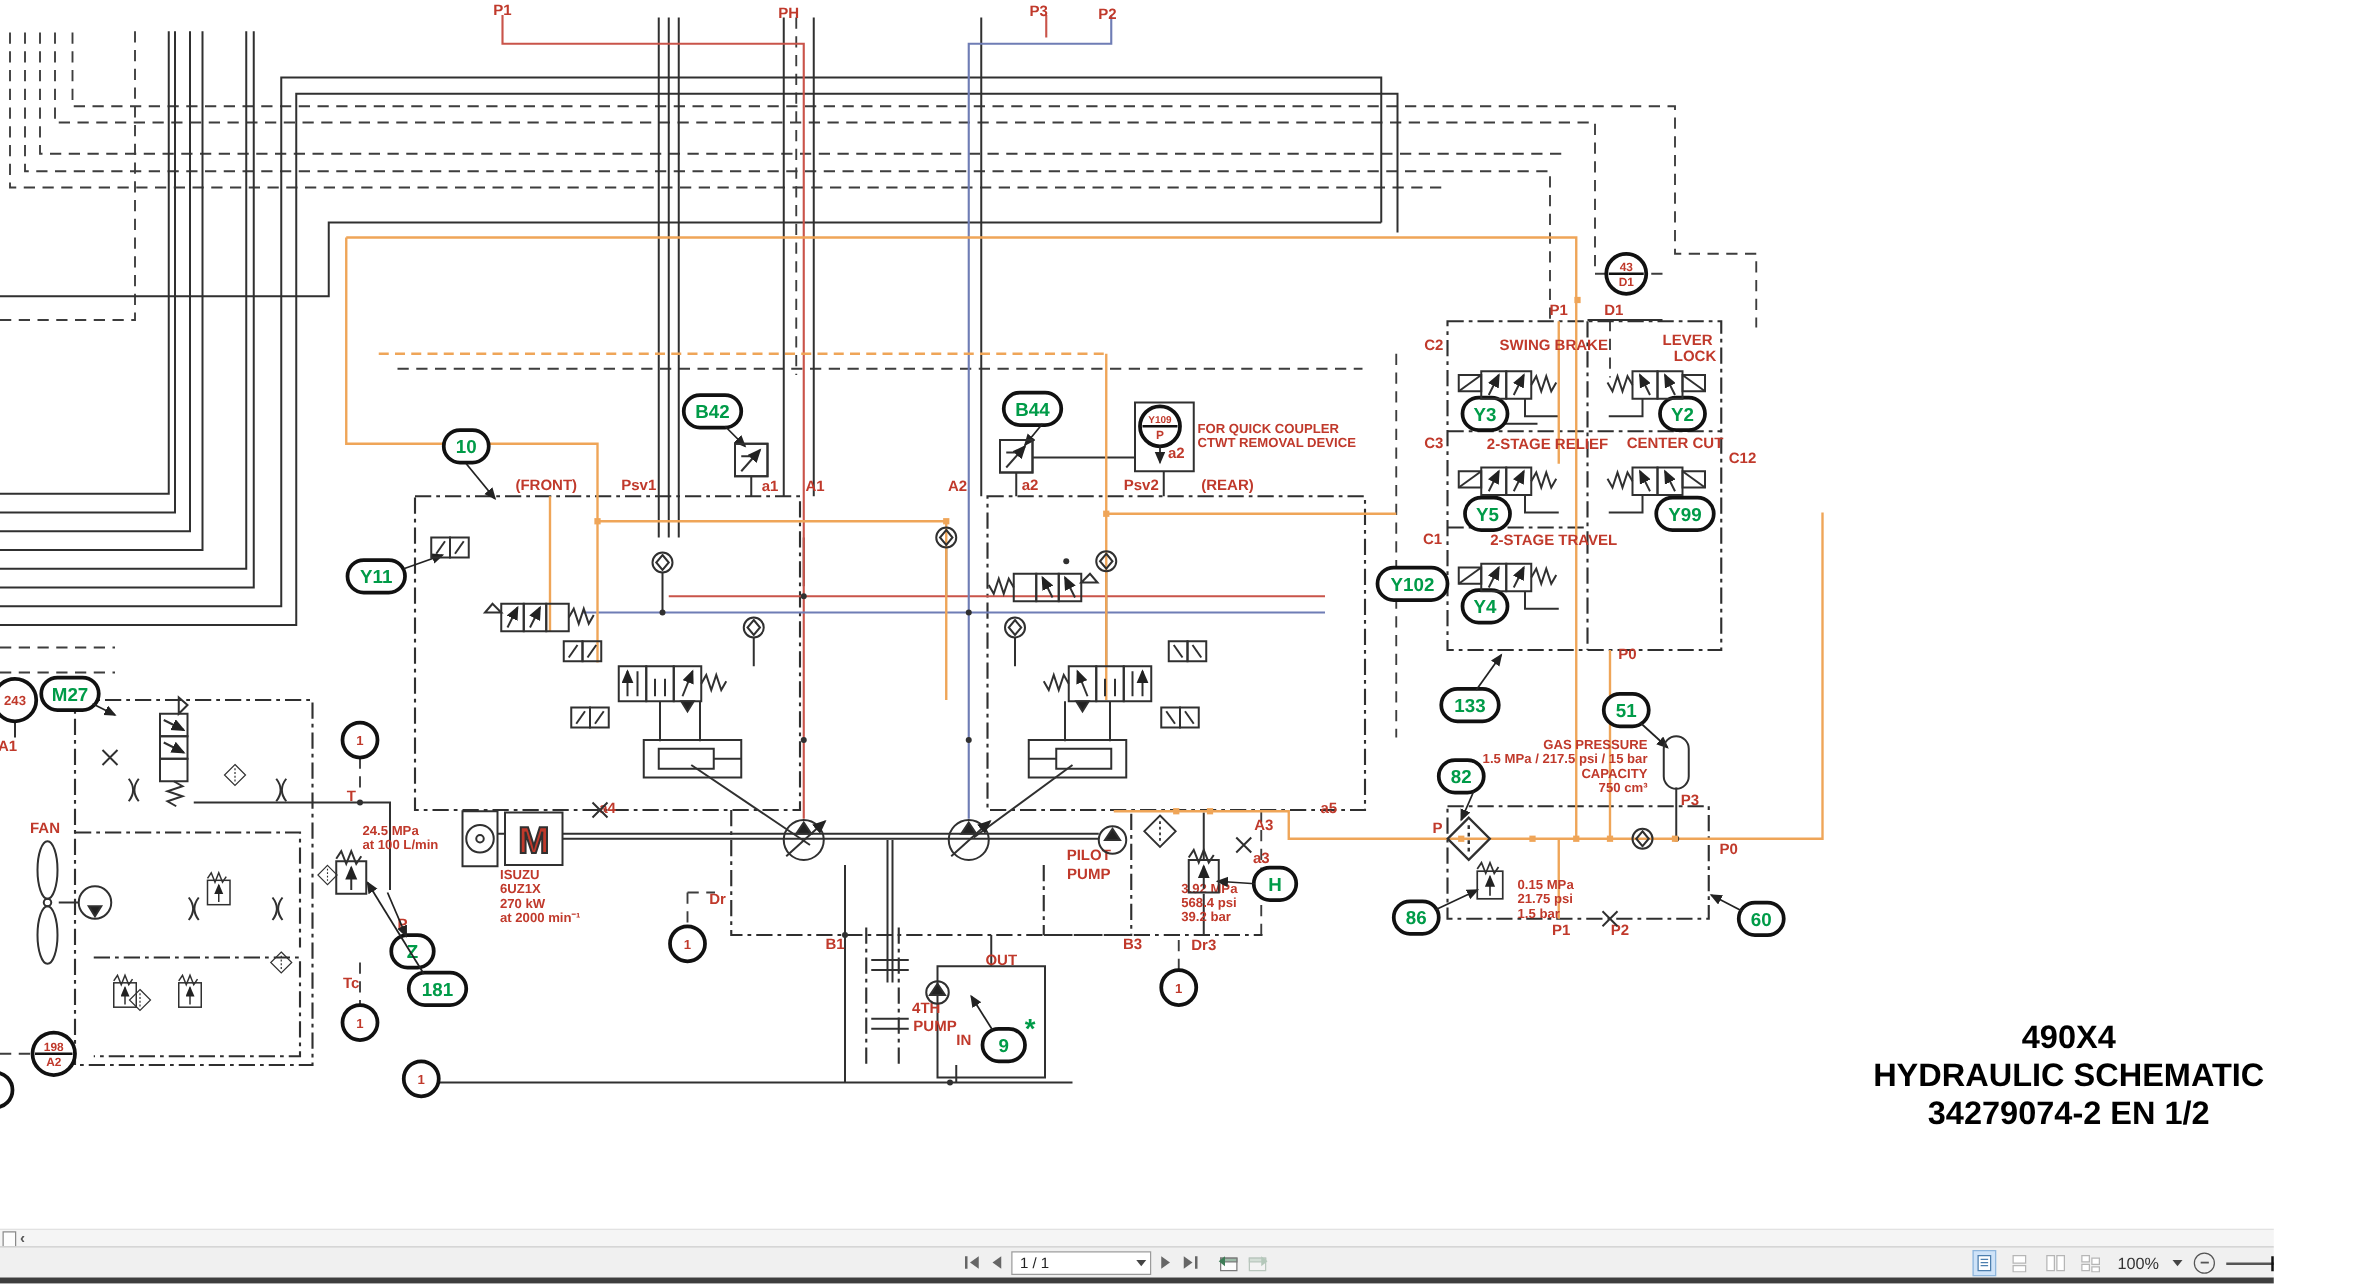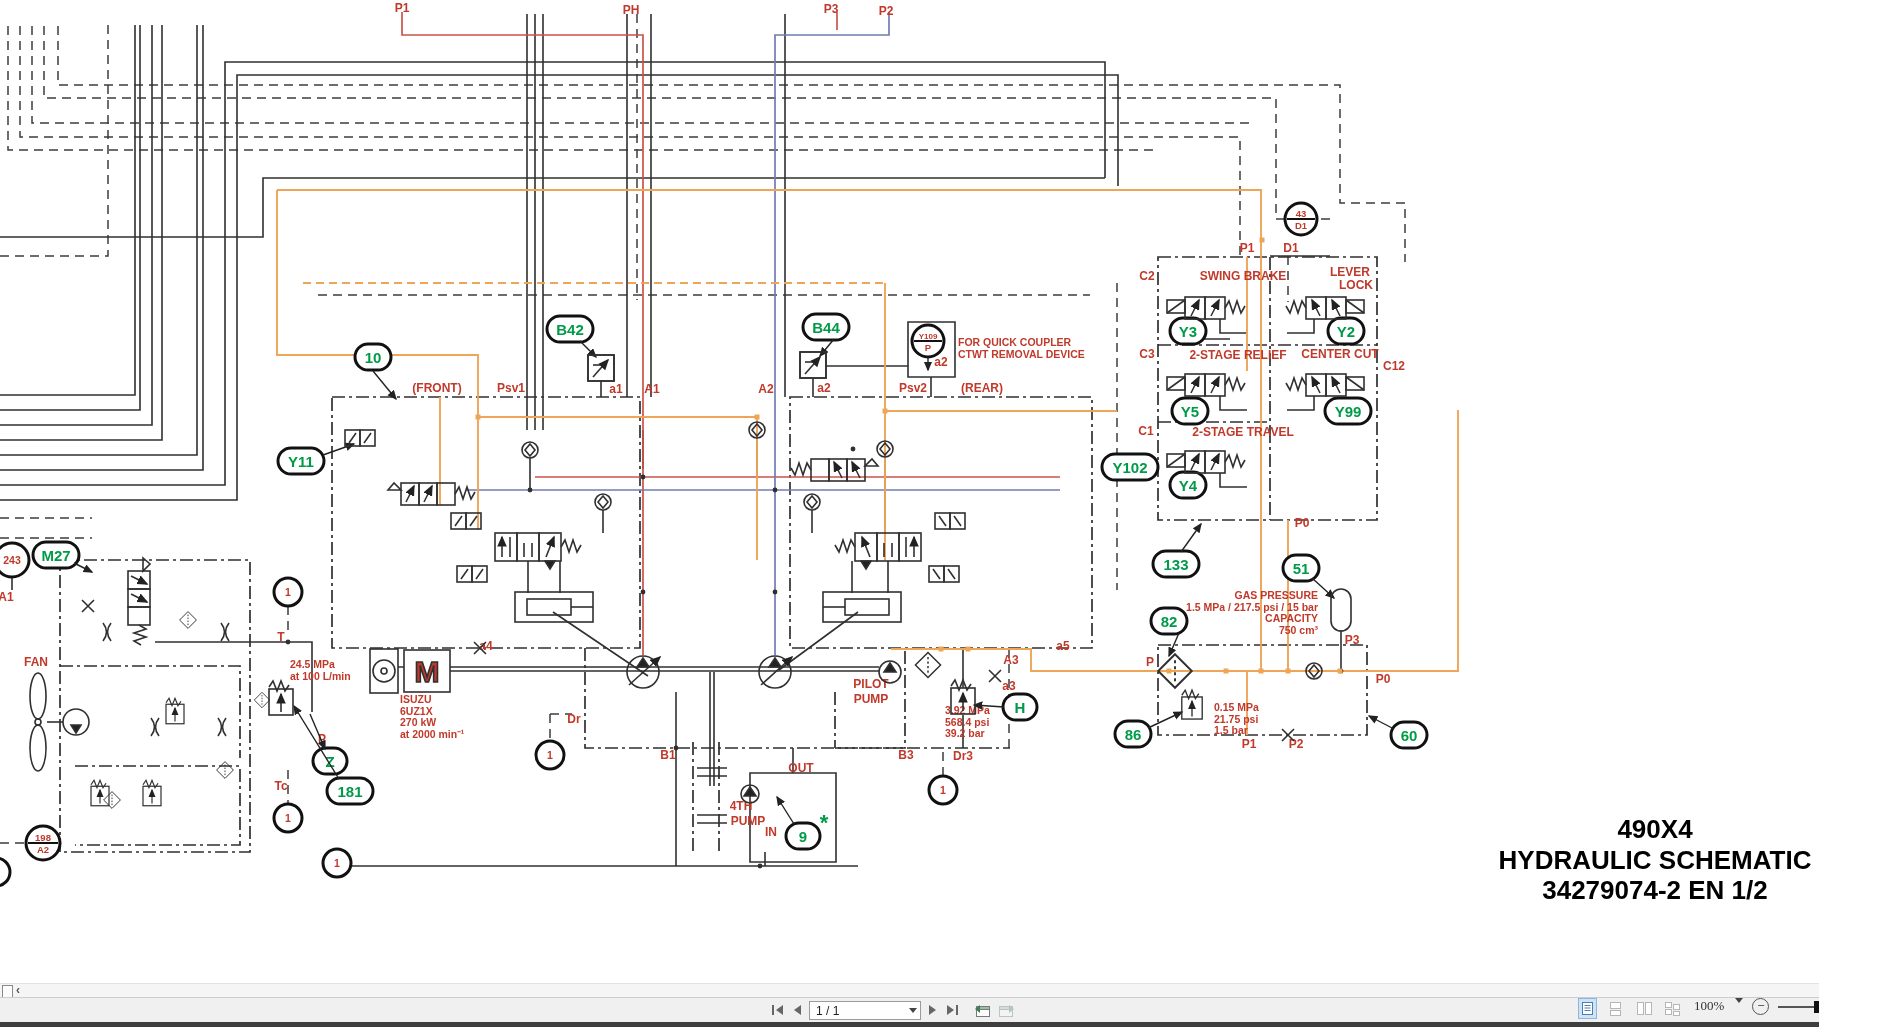--- a/index.html
+++ b/index.html
@@ -18,7 +18,7 @@
            border-top:1px solid #cdcdcd;box-sizing:border-box;}
   .bottom-edge{position:absolute;left:0;top:1022px;width:1903px;height:5px;background:#3e3e3e;}
   .nav-group{position:absolute;left:770px;top:0;height:24px;display:flex;align-items:center;gap:7px;}
-  .right-group{position:absolute;left:1578px;top:0;height:24px;display:flex;align-items:flex-start;gap:9px;font-family:Liberation Serif, serif;}
+  .right-group{position:absolute;left:1578px;top:0;height:24px;display:flex;align-items:center;gap:9px;}
   .tb-btn{display:flex;align-items:center;justify-content:center;height:20px;cursor:pointer;}
   .page-box{position:relative;width:112px;height:19px;}
   .page-box input{width:100%;height:100%;box-sizing:border-box;border:1px solid #9b9b9b;background:#fff;

